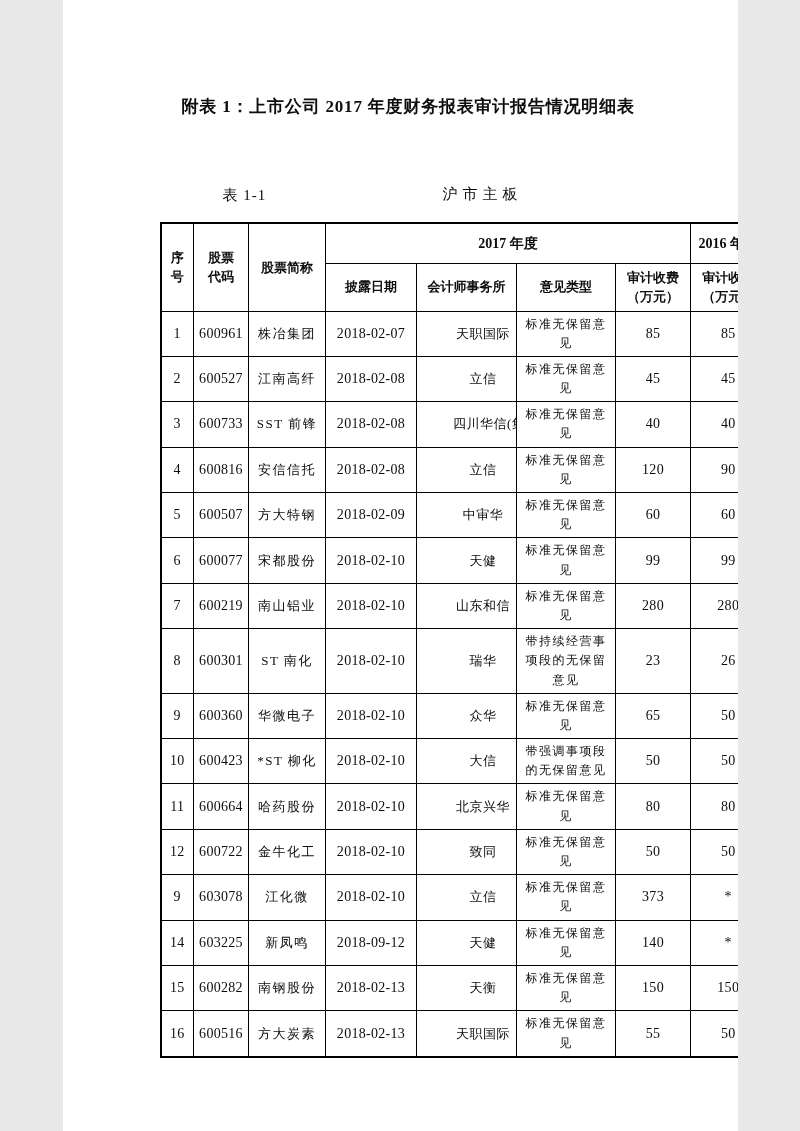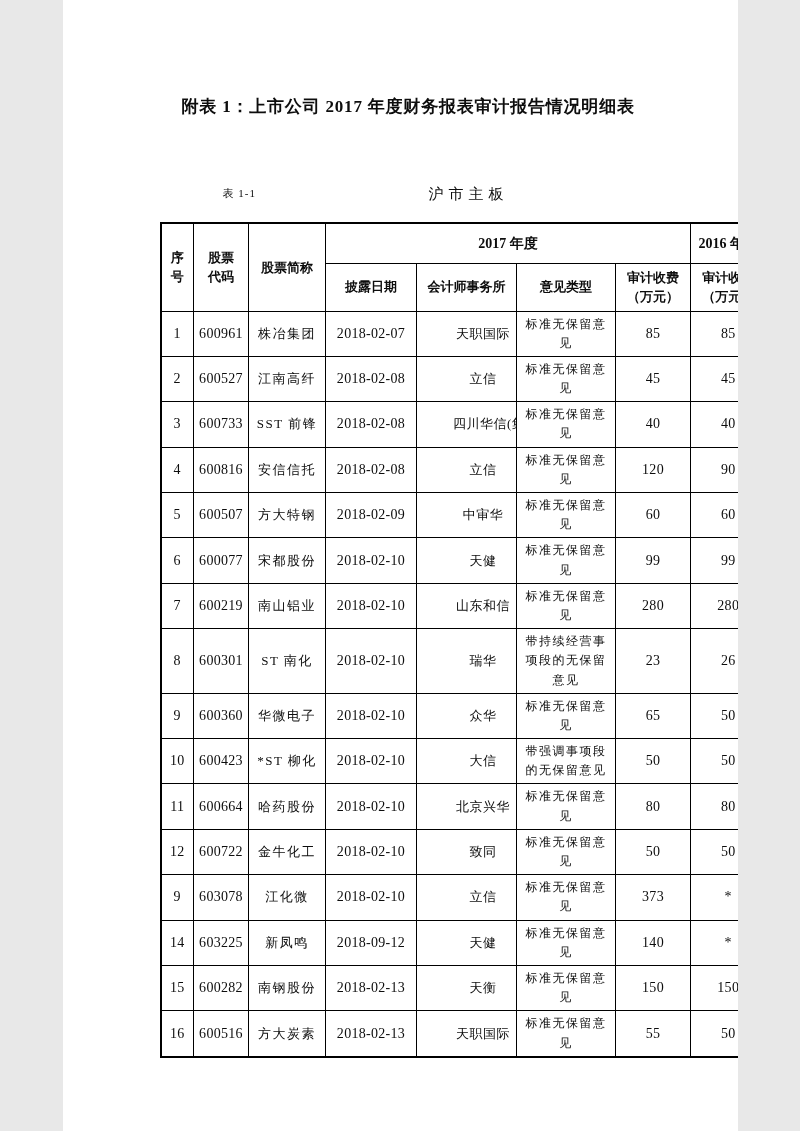--- a/index.html
+++ b/index.html
@@ -27,7 +27,7 @@
     position: absolute;
     left: 160px;
     top: 186px;
-    font-size: 11px;
+    font-size: 15px;
     letter-spacing: 1px;
     white-space: nowrap;
   }

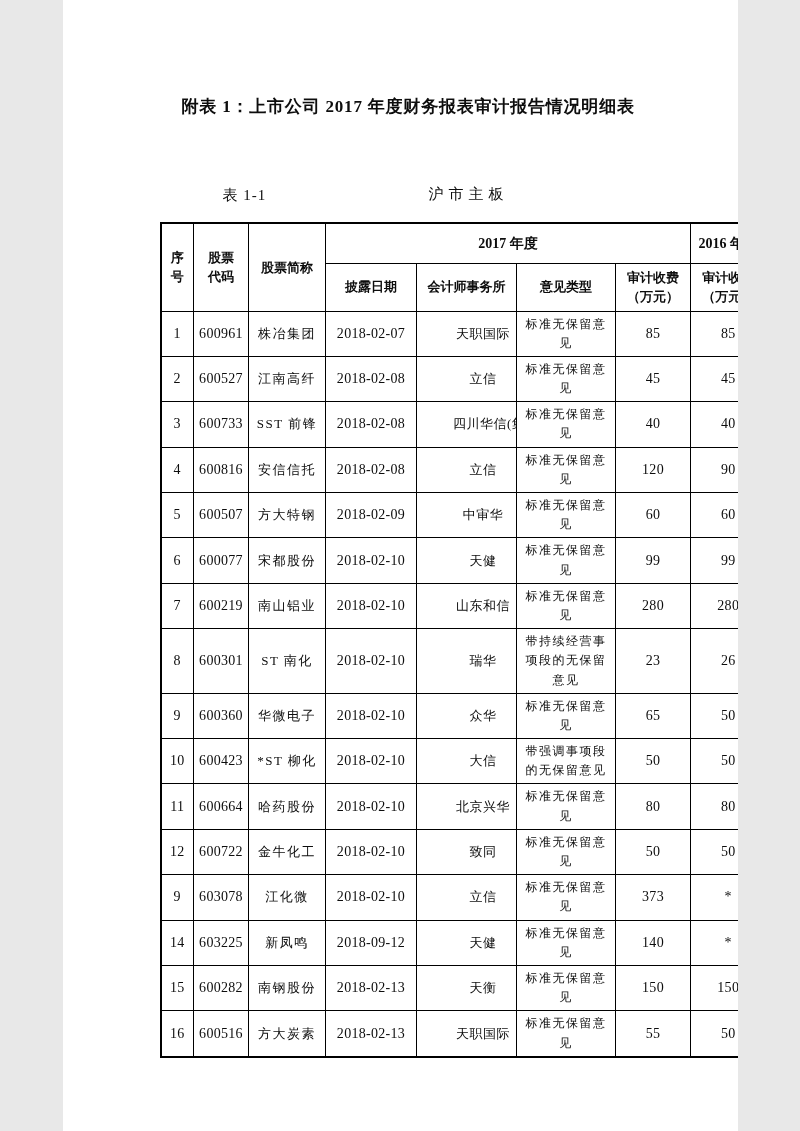--- a/index.html
+++ b/index.html
@@ -33,7 +33,7 @@
   }
   .board-label {
     position: absolute;
-    left: 366px;
+    left: 380px;
     top: 185px;
     font-size: 15px;
     letter-spacing: 5px;

